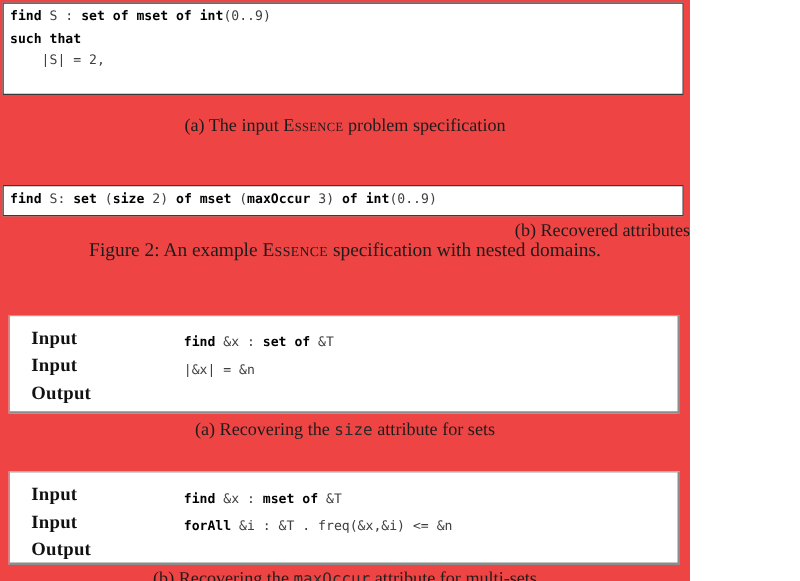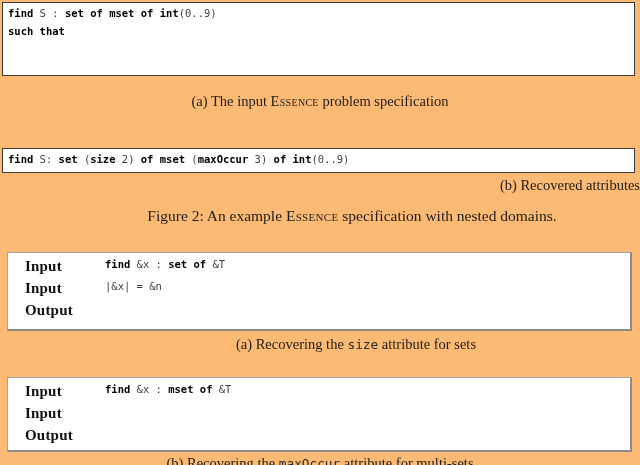--- a/index.html
+++ b/index.html
@@ -4,8 +4,8 @@
 <style>
   html, body { margin:0; padding:0; background:#ffffff; }
   .page {
-    position:relative; width:640px; height:465px; overflow:hidden;
-    background:#fdba74; color:#1c1c1c;
+    position:relative; width:552px; height:465px; overflow:hidden;
+    background:#ef4444; color:#1c1c1c;
     font-family:"Liberation Serif", serif;
   }
   

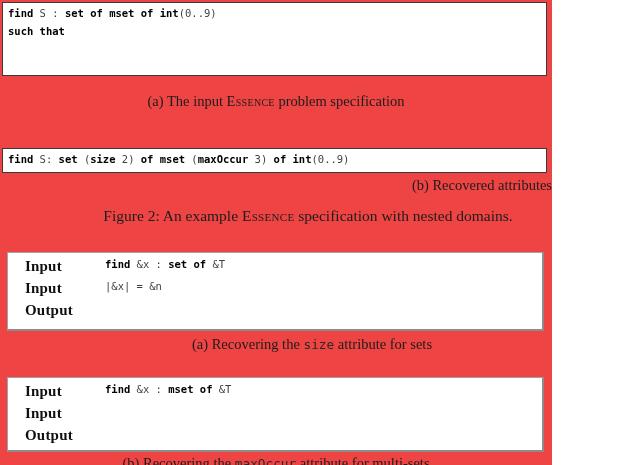--- a/index.html
+++ b/index.html
@@ -64,6 +64,7 @@
   <div class="codebox" id="box1">
     <div class="code"><span class="s-b">find </span><span class="s-r">S : </span><span class="s-b">set of mset of int</span><span class="s-r">(0..9)</span></div>
     <div class="code"><span class="s-b">such that</span></div>
+    <div class="code"><span class="s-r">    |S| = 2,</span></div>
   </div>
 
   <div class="subcap" id="cap-a1"><span>(a) The input </span><span class="s-sc">Essence</span><span> problem specification</span></div>

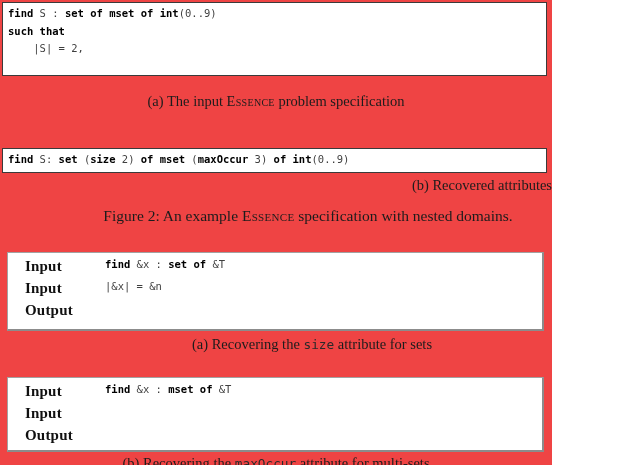--- a/index.html
+++ b/index.html
@@ -50,7 +50,7 @@
   #cap-a1 { top:93px;text-align:center;  }
   #box2   { top:148px; height:25px; }
   #cap-b1 { top:177px;text-align:right; }
-  #figcap { top:207px;padding-left:32px; }
+  #figcap { top:192px; }
   #box3   { top:252px; height:79px; }
   #cap-a2 { top:336px;padding-left:36px; }
   #box4   { top:377px; height:75px; }

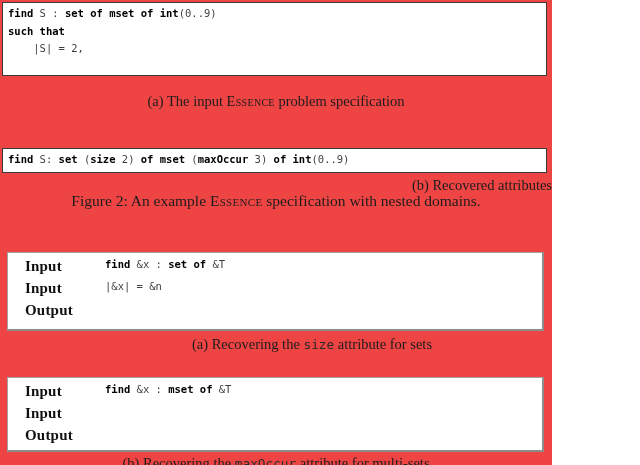--- a/index.html
+++ b/index.html
@@ -26,7 +26,7 @@
     font-size:10.5px; line-height:17.5px;
     white-space:pre; color:#3f3f3f;
   }
-  .rule-row { display:flex; align-items:flex-start; height:22px; }
+  .rule-row { display:flex; align-items:flex-end; height:22px; }
   .rule-label {
     width:80px; flex:0 0 80px; font-weight:bold; font-size:15px;
     color:#111111; letter-spacing:0.2px;

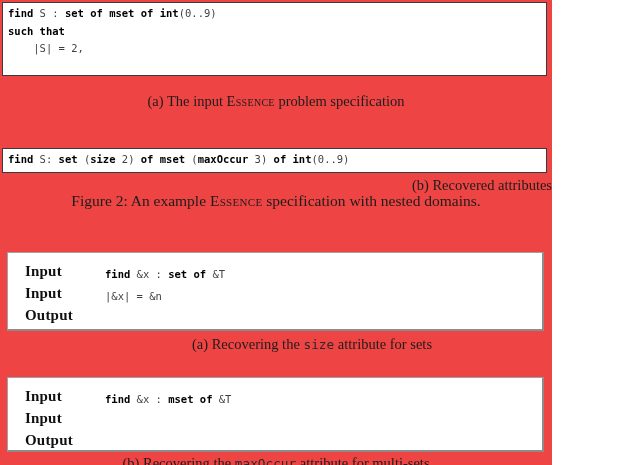--- a/index.html
+++ b/index.html
@@ -31,7 +31,7 @@
     width:80px; flex:0 0 80px; font-weight:bold; font-size:15px;
     color:#111111; letter-spacing:0.2px;
   }
-  .rule-code { font-family:"DejaVu Sans Mono", monospace; font-size:10.5px; white-space:pre; color:#3f3f3f; }
+  .rule-code { font-family:"DejaVu Sans Mono", monospace; font-size:10.5px; white-space:pre; color:#3f3f3f;margin-left:42px; }
   .subcap {
     position:absolute; left:0; width:100%; text-align:center;
     font-size:14.5px; color:#1c1c1c;

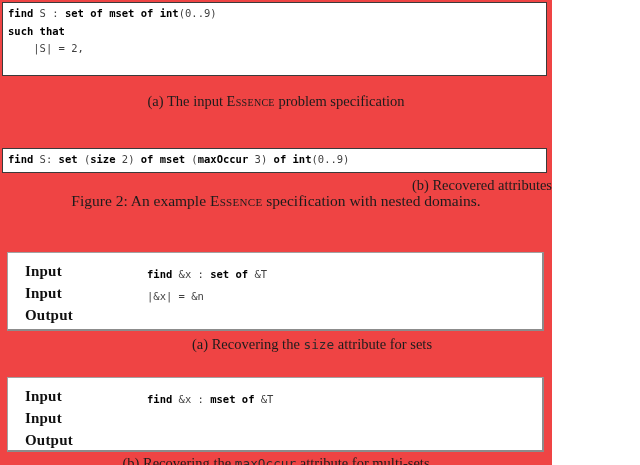--- a/index.html
+++ b/index.html
@@ -52,7 +52,7 @@
   #cap-b1 { top:177px;text-align:right; }
   #figcap { top:192px; }
   #box3   { top:252px; height:79px; }
-  #cap-a2 { top:336px;padding-left:36px; }
+  #cap-a2 { top:336px; }
   #box4   { top:377px; height:75px; }
   #cap-b2 { top:455px; }
 </style>

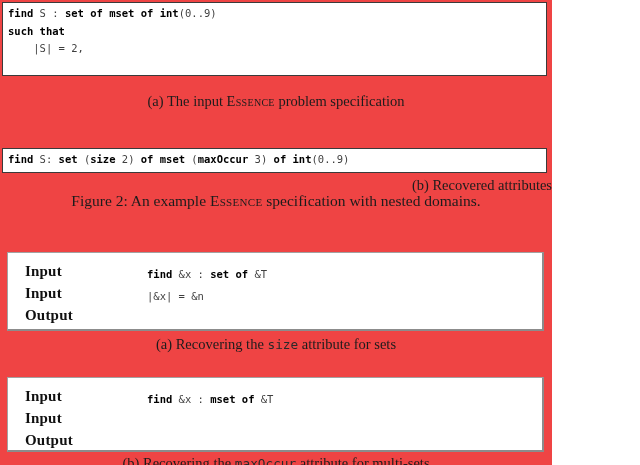--- a/index.html
+++ b/index.html
@@ -100,6 +100,7 @@
     </div>
     <div class="rule-row">
       <span class="rule-label">Input</span>
+      <span class="rule-code"><span class="s-b">forAll </span><span class="s-r">&amp;i : &amp;T . freq(&amp;x,&amp;i) &lt;= &amp;n</span></span>
     </div>
     <div class="rule-row">
       <span class="rule-label">Output</span>

